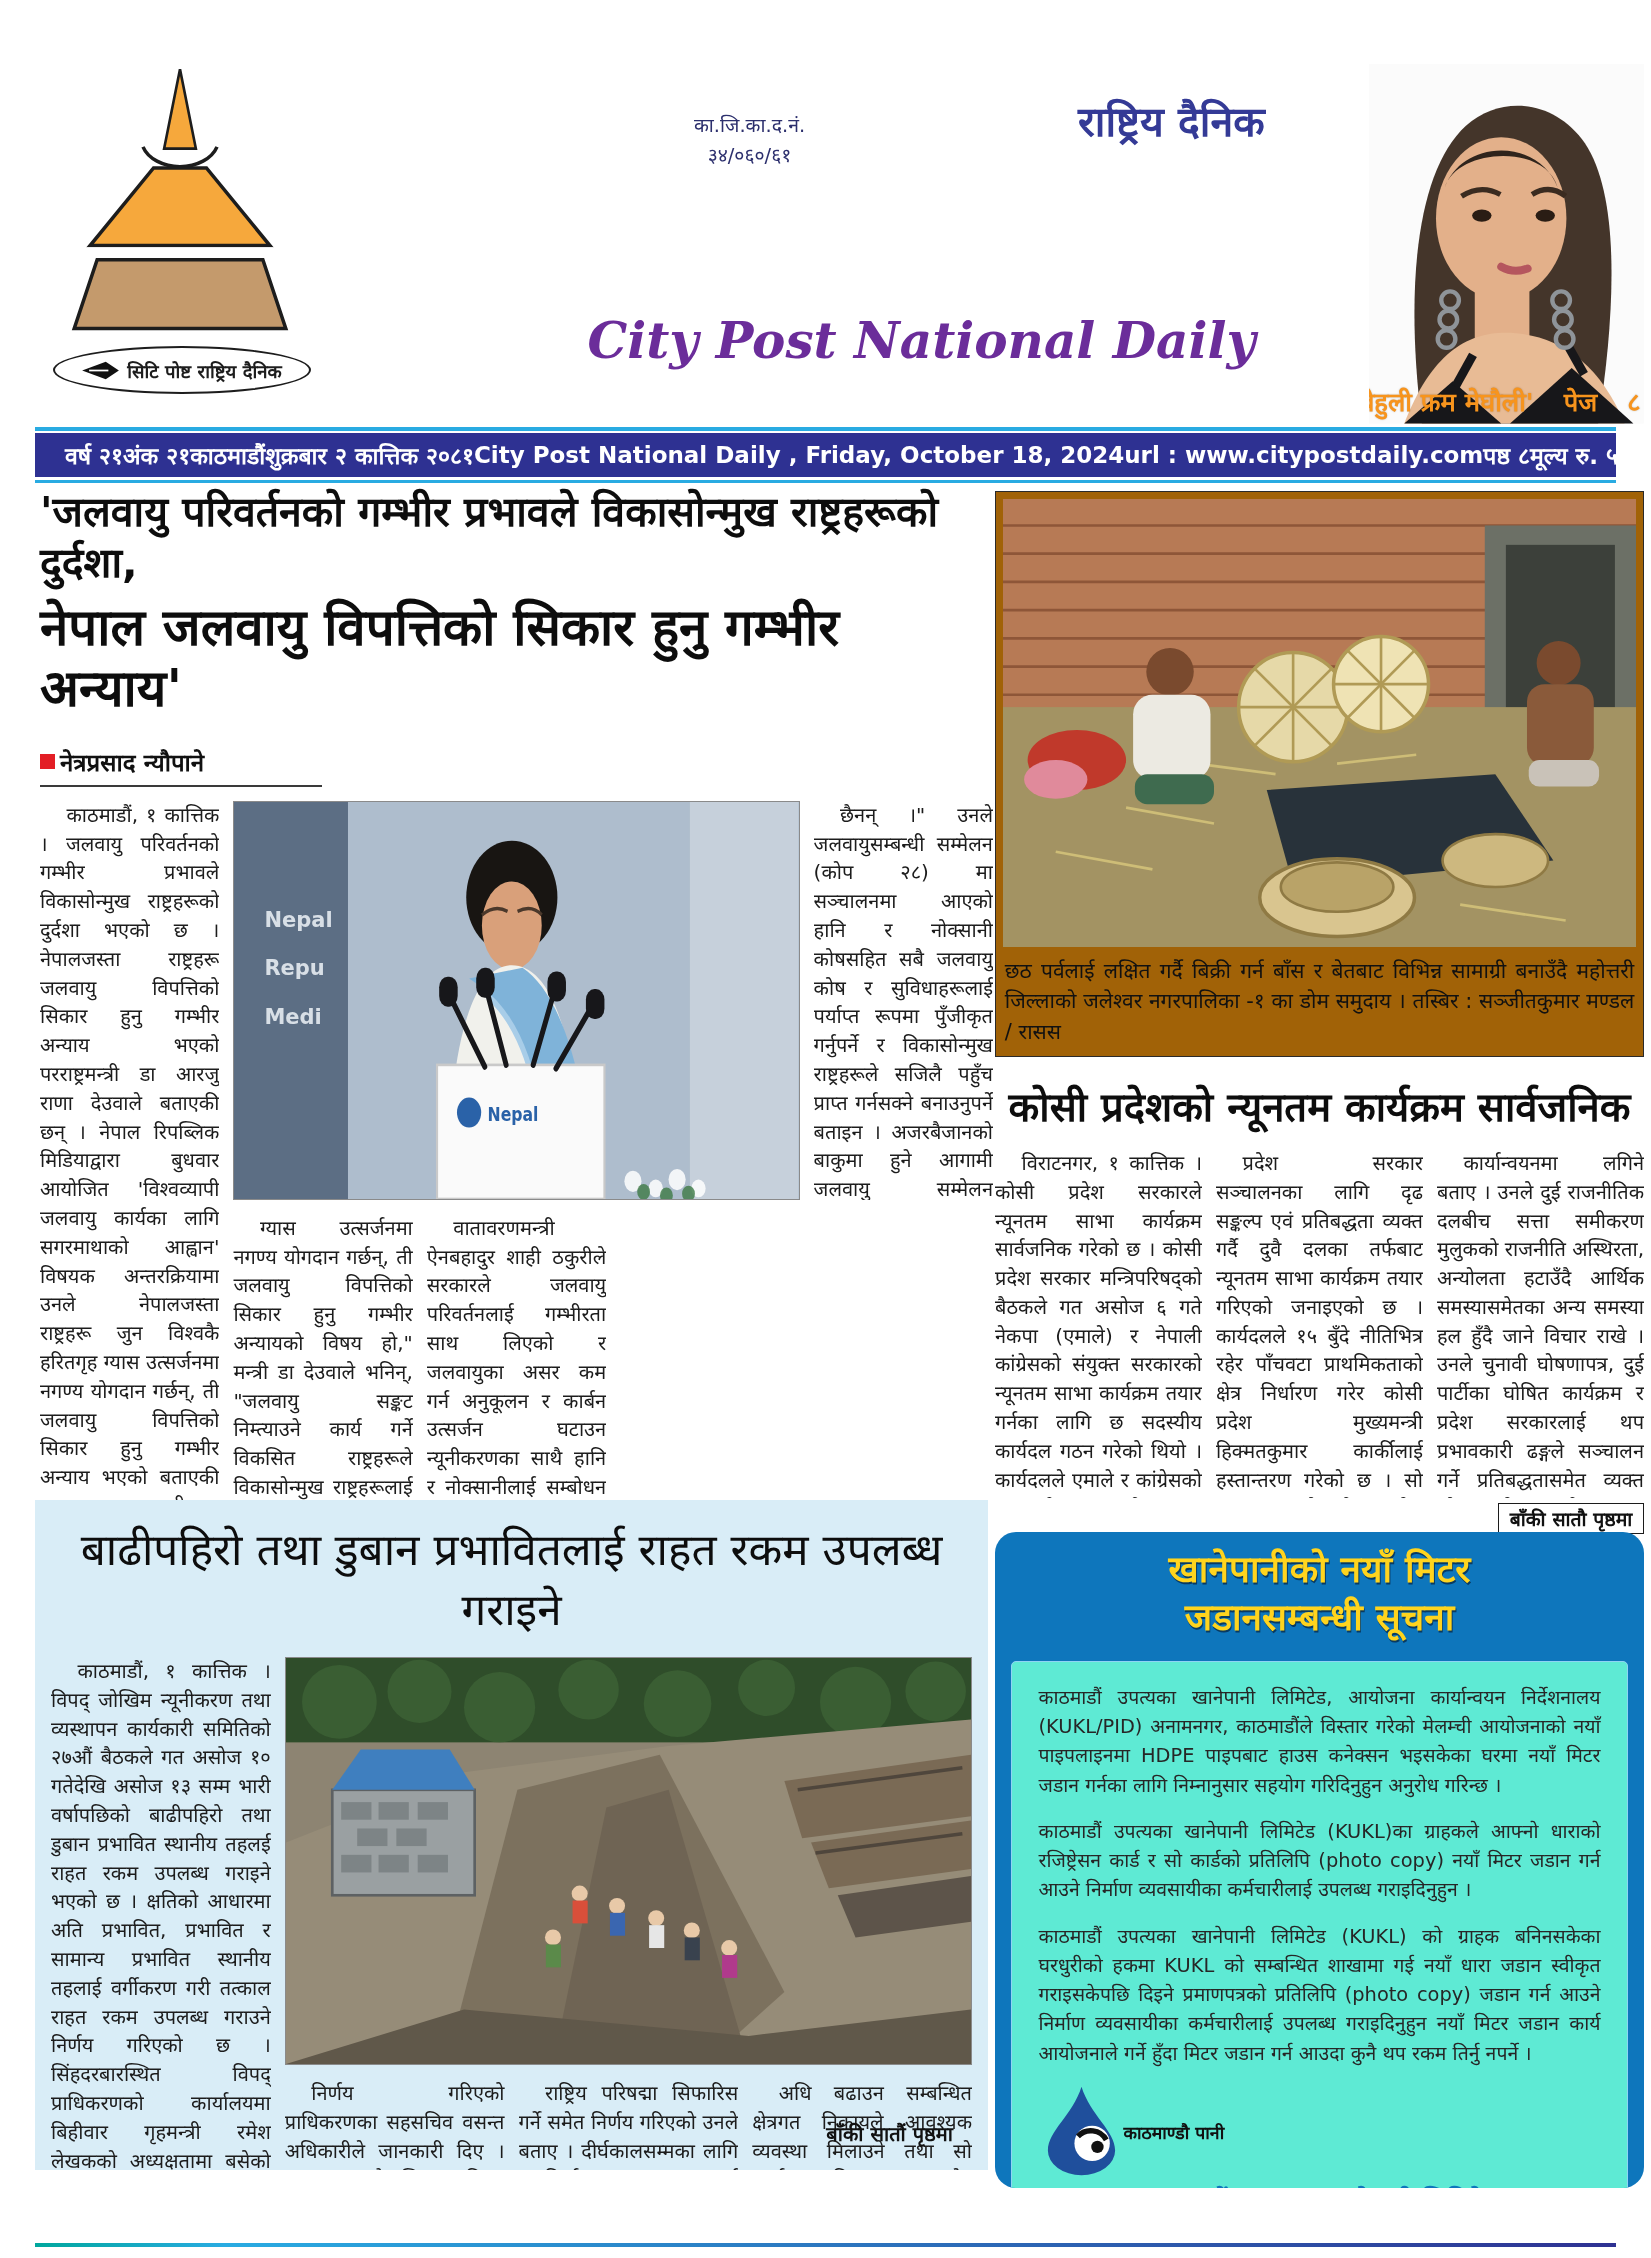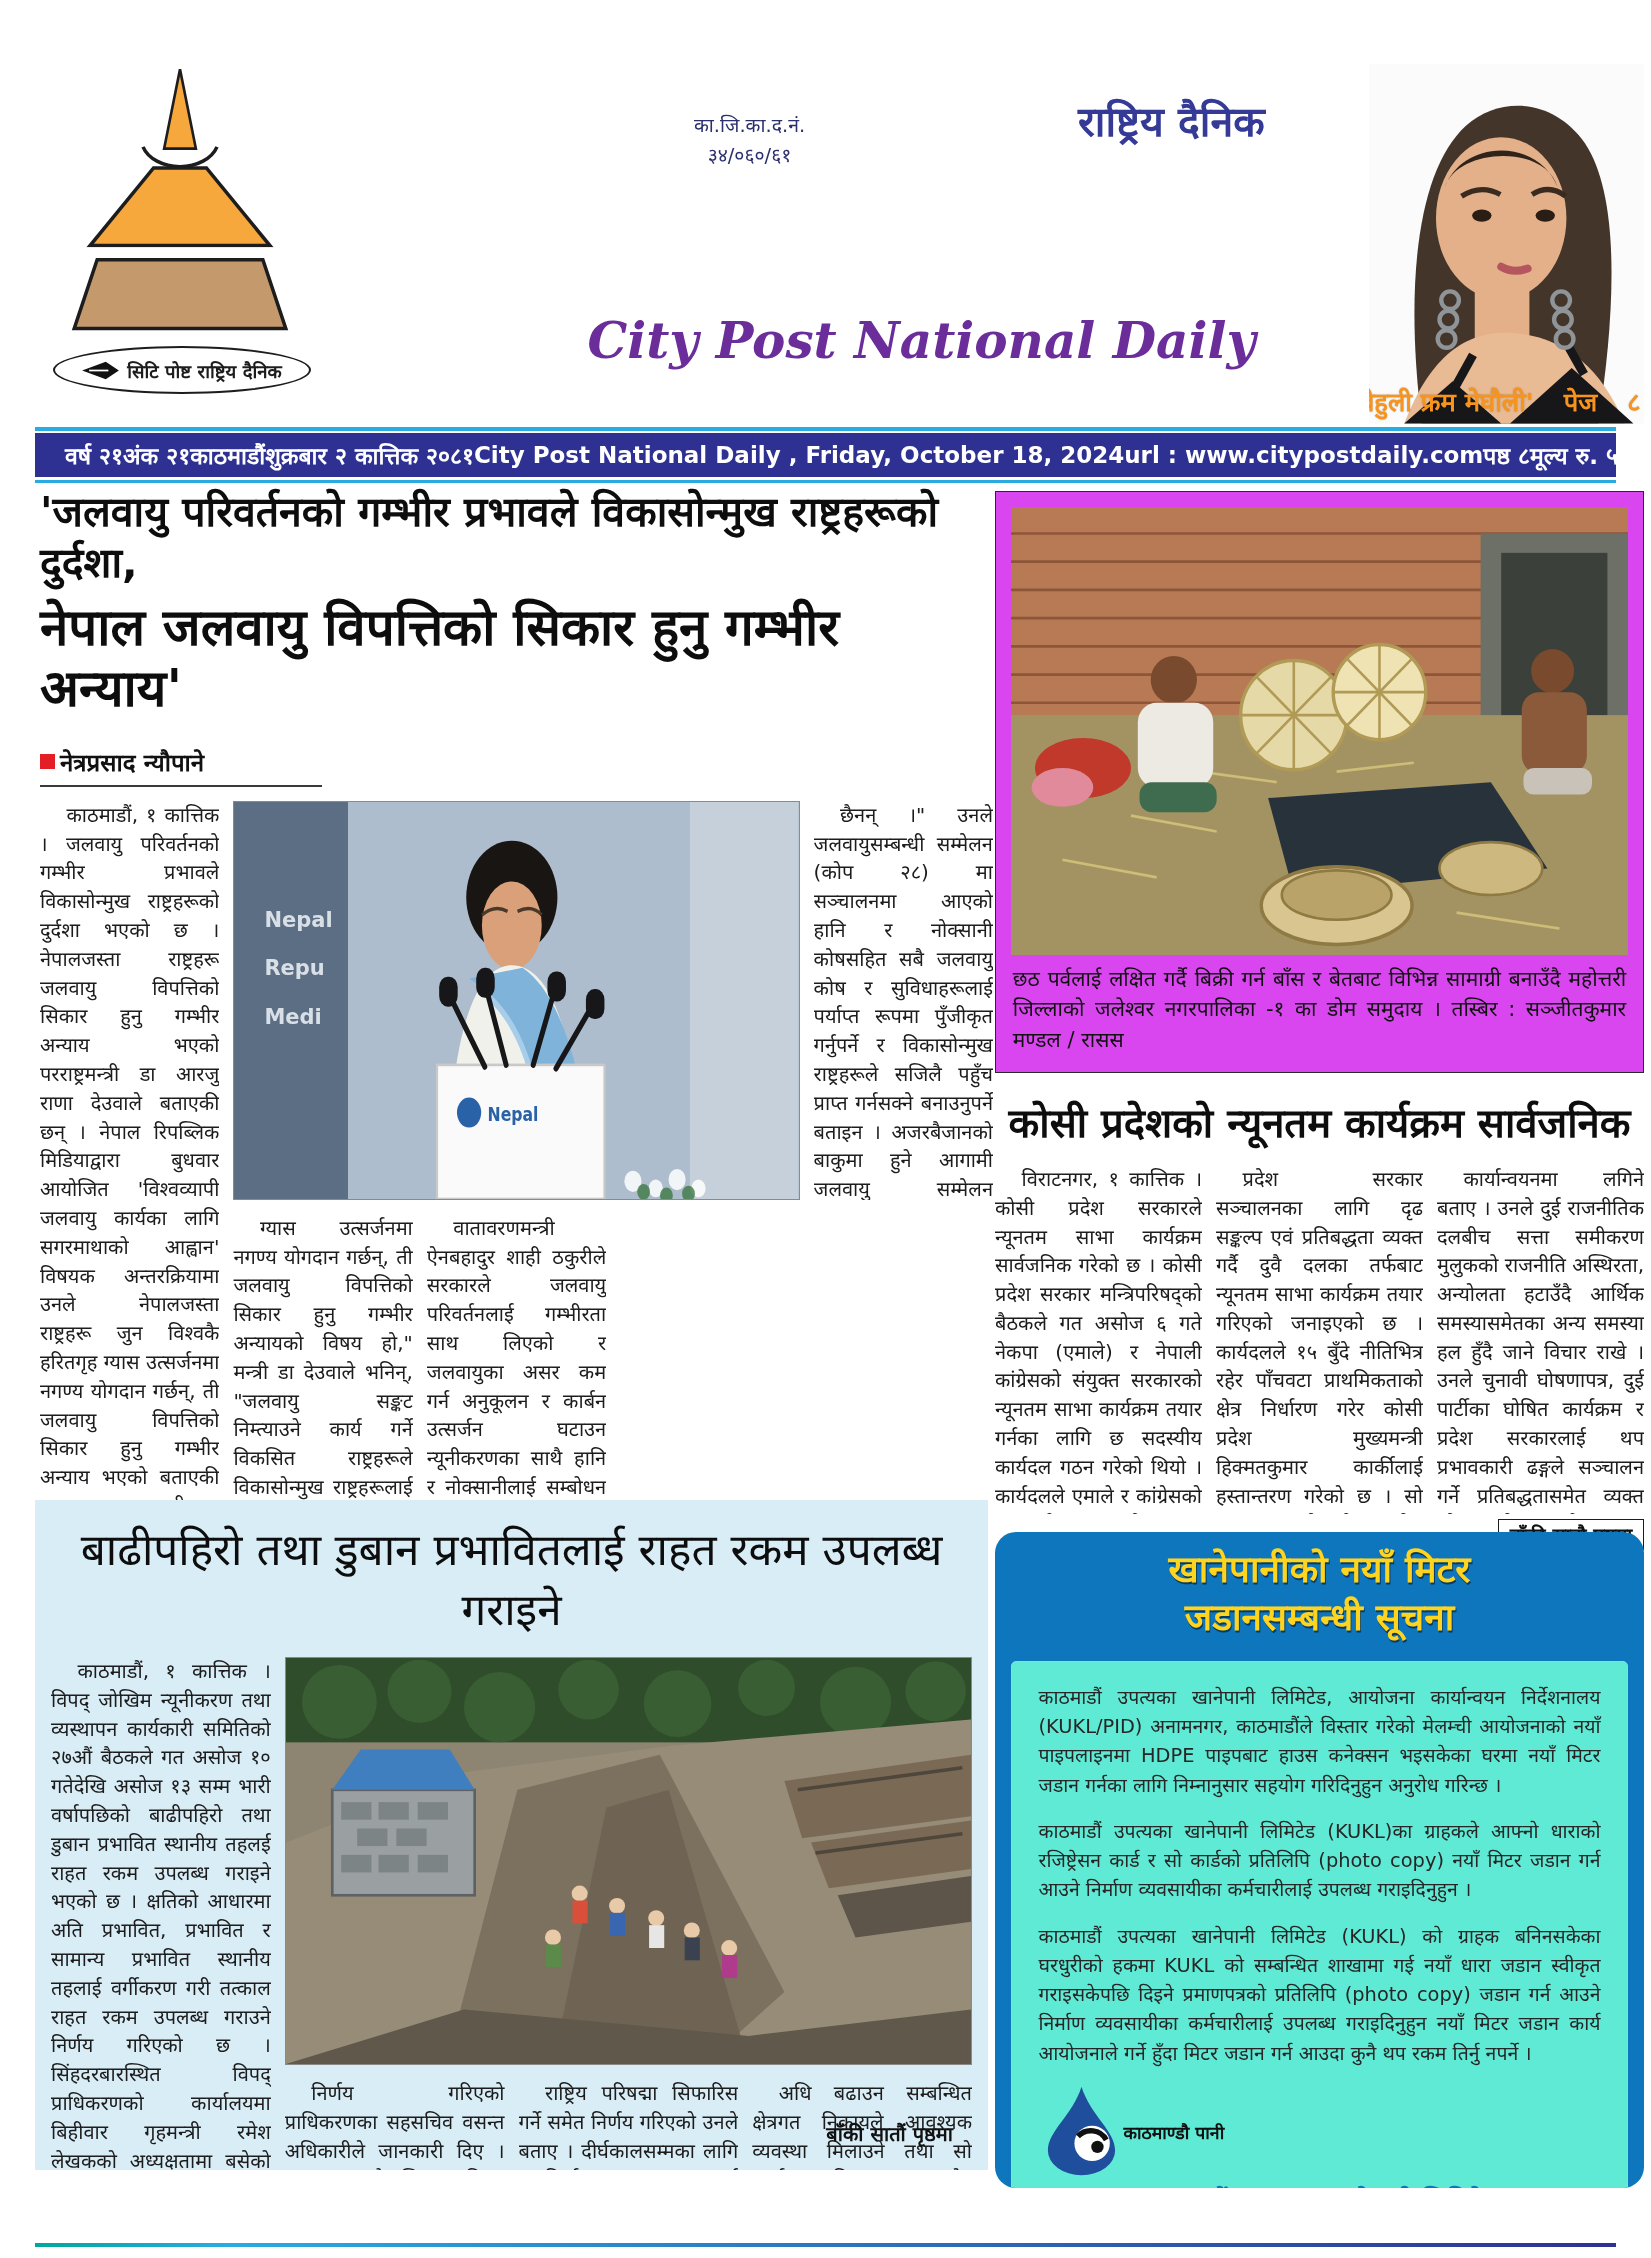--- a/index.html
+++ b/index.html
@@ -47,7 +47,7 @@
 
   
   .koshi{position:absolute;left:995px;top:491px;width:649px;height:1023px}
-  .koshi-frame{border:1.8px solid #2a2a2a;padding:15px;background:#d946ef}
+  .koshi-frame{border:1.8px solid #2a2a2a;padding:7px;background:#a16207}
   .koshi-photo{height:448px;position:relative;overflow:hidden;background:#a39363}
   .koshi-caption{font-size:21px;line-height:1.45;color:#111;text-align:justify;padding:8.8px 1.8px 1.8px}
   .koshi-headline{margin-top:21px;font-size:40px;font-weight:bold;text-align:center;color:#0d0d0d}

